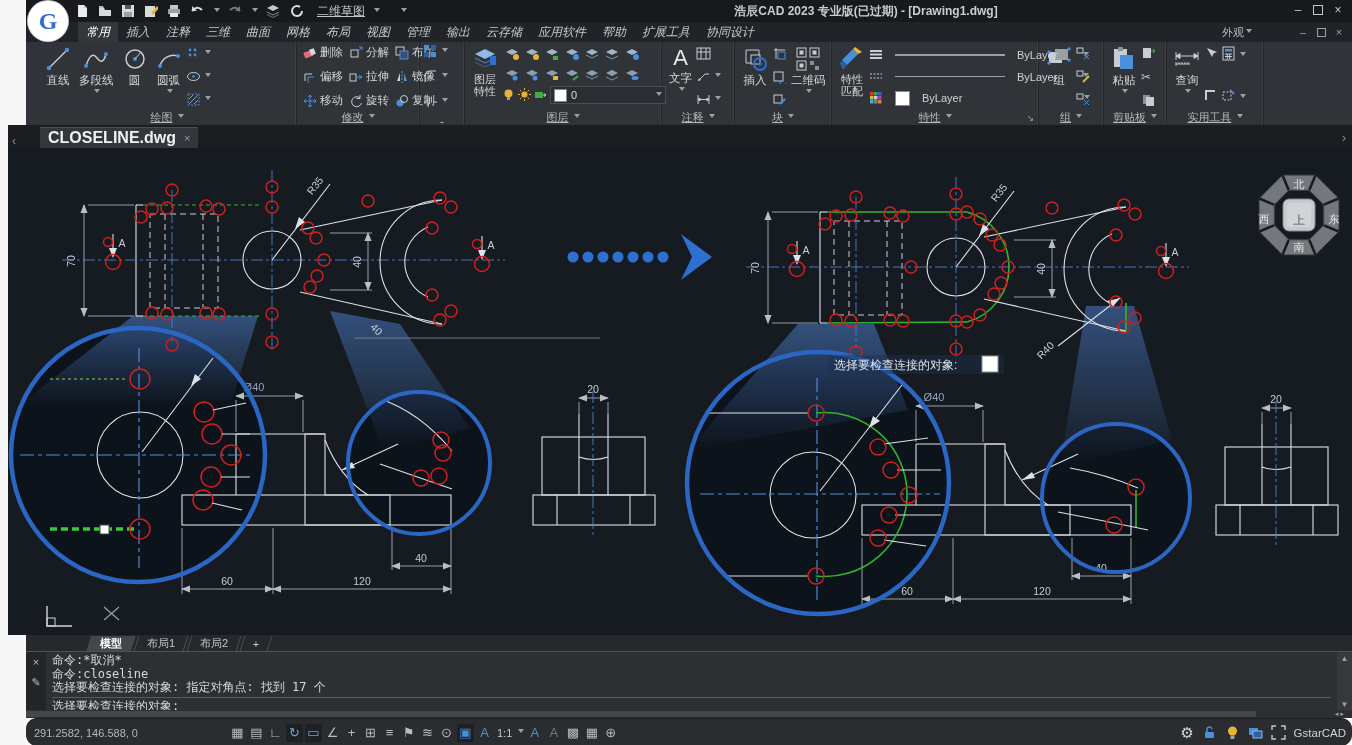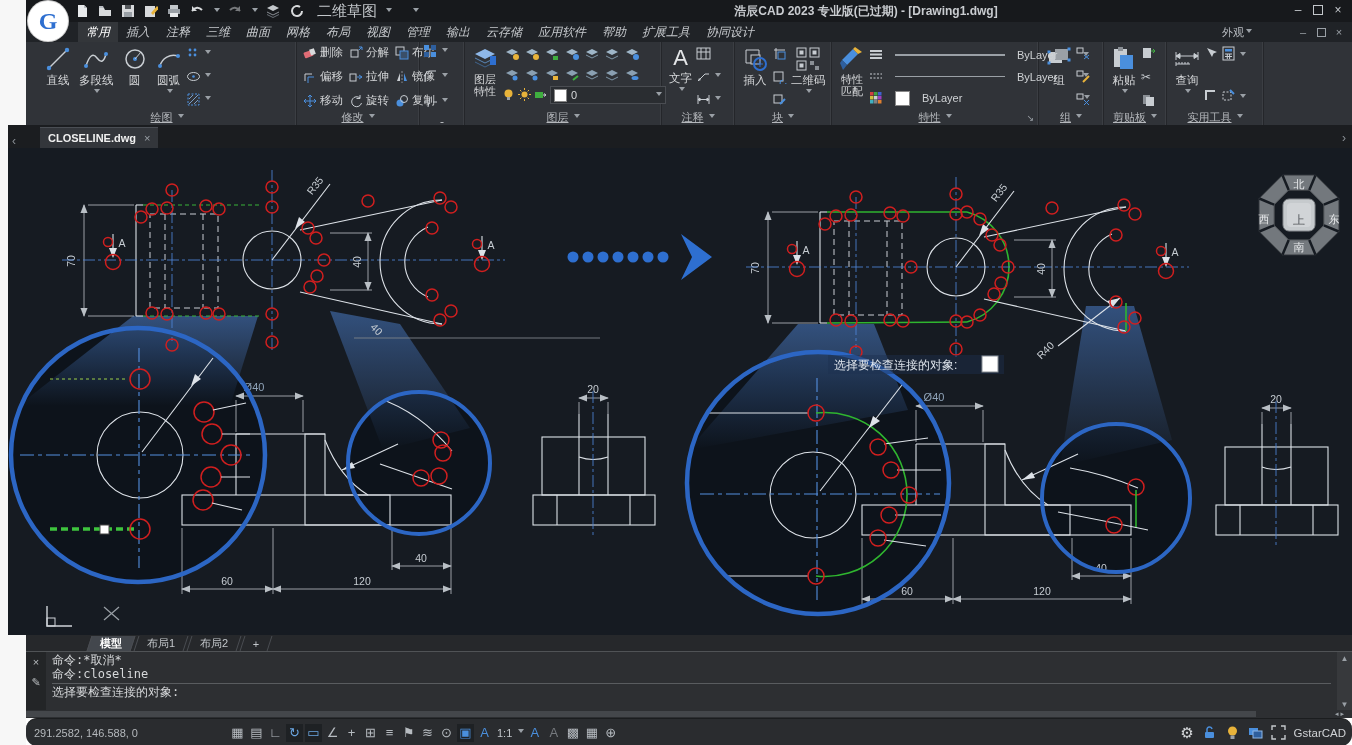--- a/index.html
+++ b/index.html
@@ -14,7 +14,7 @@
   .qic{width:16px;height:16px;display:inline-flex;align-items:center;justify-content:center;}
   .qic svg{width:14px;height:14px;}
   .car{width:0;height:0;border:3px solid transparent;border-top:4px solid #9aa0a6;display:inline-block;margin-left:2px;}
-  .wsname{color:#c3c7cb;font-size:15px;margin-left:6px;}
+  .wsname{color:#c3c7cb;font-size:12px;margin-left:6px;text-decoration:underline;}
   .winctl{position:absolute;right:4px;top:0;display:flex;}
   .wbtn{width:20px;height:20px;color:#c3c7cb;font-size:12px;display:flex;align-items:center;justify-content:center;}
   .boxico{width:8px;height:8px;border:1px solid #c3c7cb;}

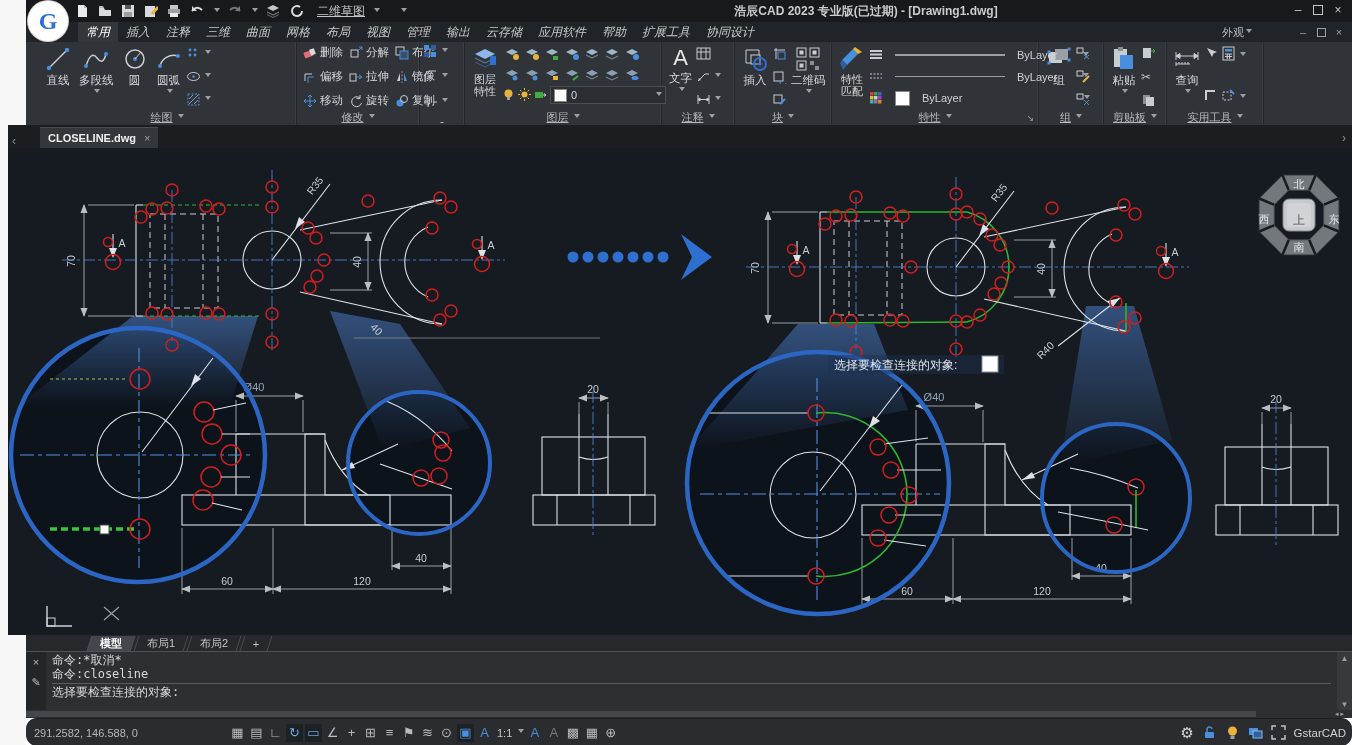--- a/index.html
+++ b/index.html
@@ -60,7 +60,7 @@
   
   #docbar{top:125px;left:8px;height:23px;background:#1b1d20;display:flex;align-items:flex-end;}
   #doctab{margin-left:20px;height:20px;background:#33363b;display:flex;align-items:center;padding:0 8px;gap:8px;border-top:1px solid #4a4e54;}
-  #doctab .tname{color:#f0f0f0;font-size:11px;font-weight:bold;}
+  #doctab .tname{color:#f0f0f0;font-size:16px;font-weight:bold;}
   #doctab .tclose{color:#9aa0a6;font-size:11px;}
   .chv{color:#8a8f95;font-size:12px;margin:0 4px;}
   #docbar .chvR{position:absolute;right:2px;bottom:3px;}

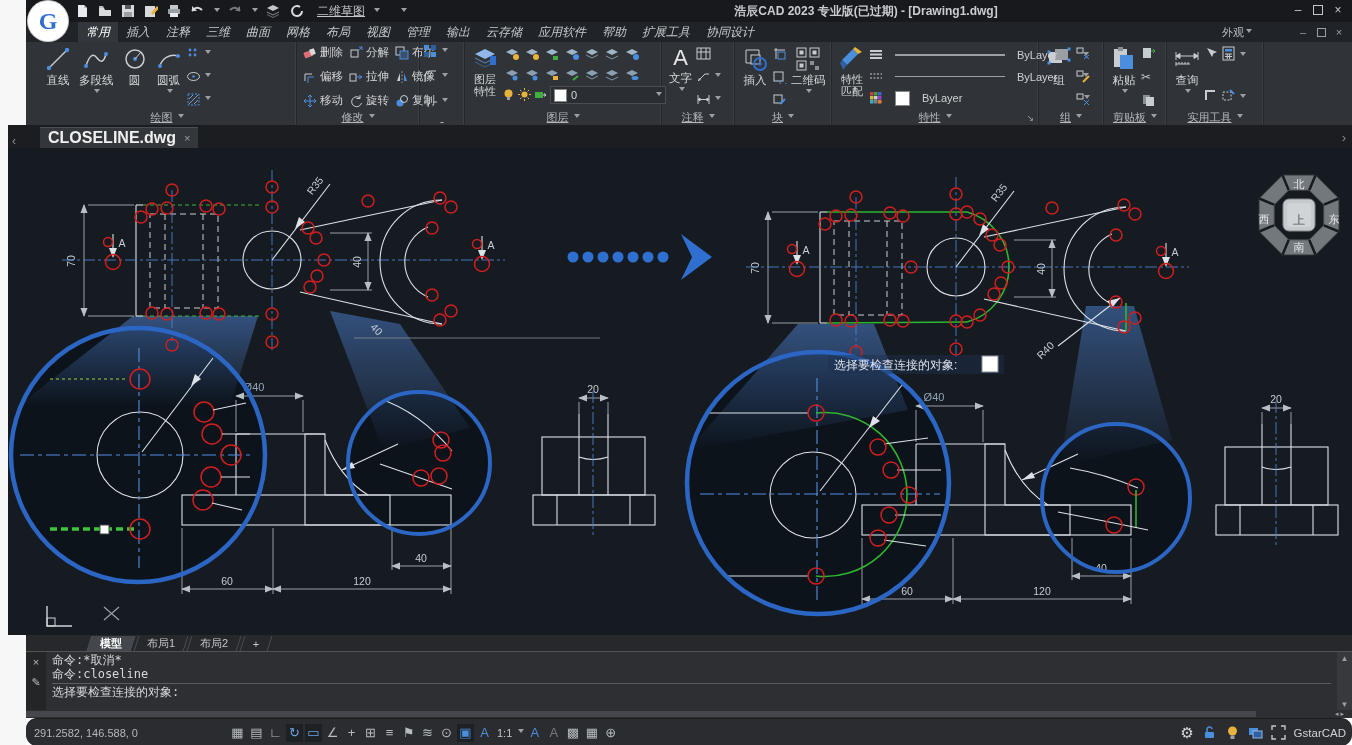--- a/index.html
+++ b/index.html
@@ -1139,6 +1139,7 @@
     <div id="cmdlines">
       <div class="cline">命令:*取消*</div>
       <div class="cline">命令:closeline</div>
+      <div class="cline">选择要检查连接的对象: 指定对角点: 找到 17 个</div>
       <div class="cline" id="cmdprompt">选择要检查连接的对象:</div>
     </div>
     <div id="cmdvs">

